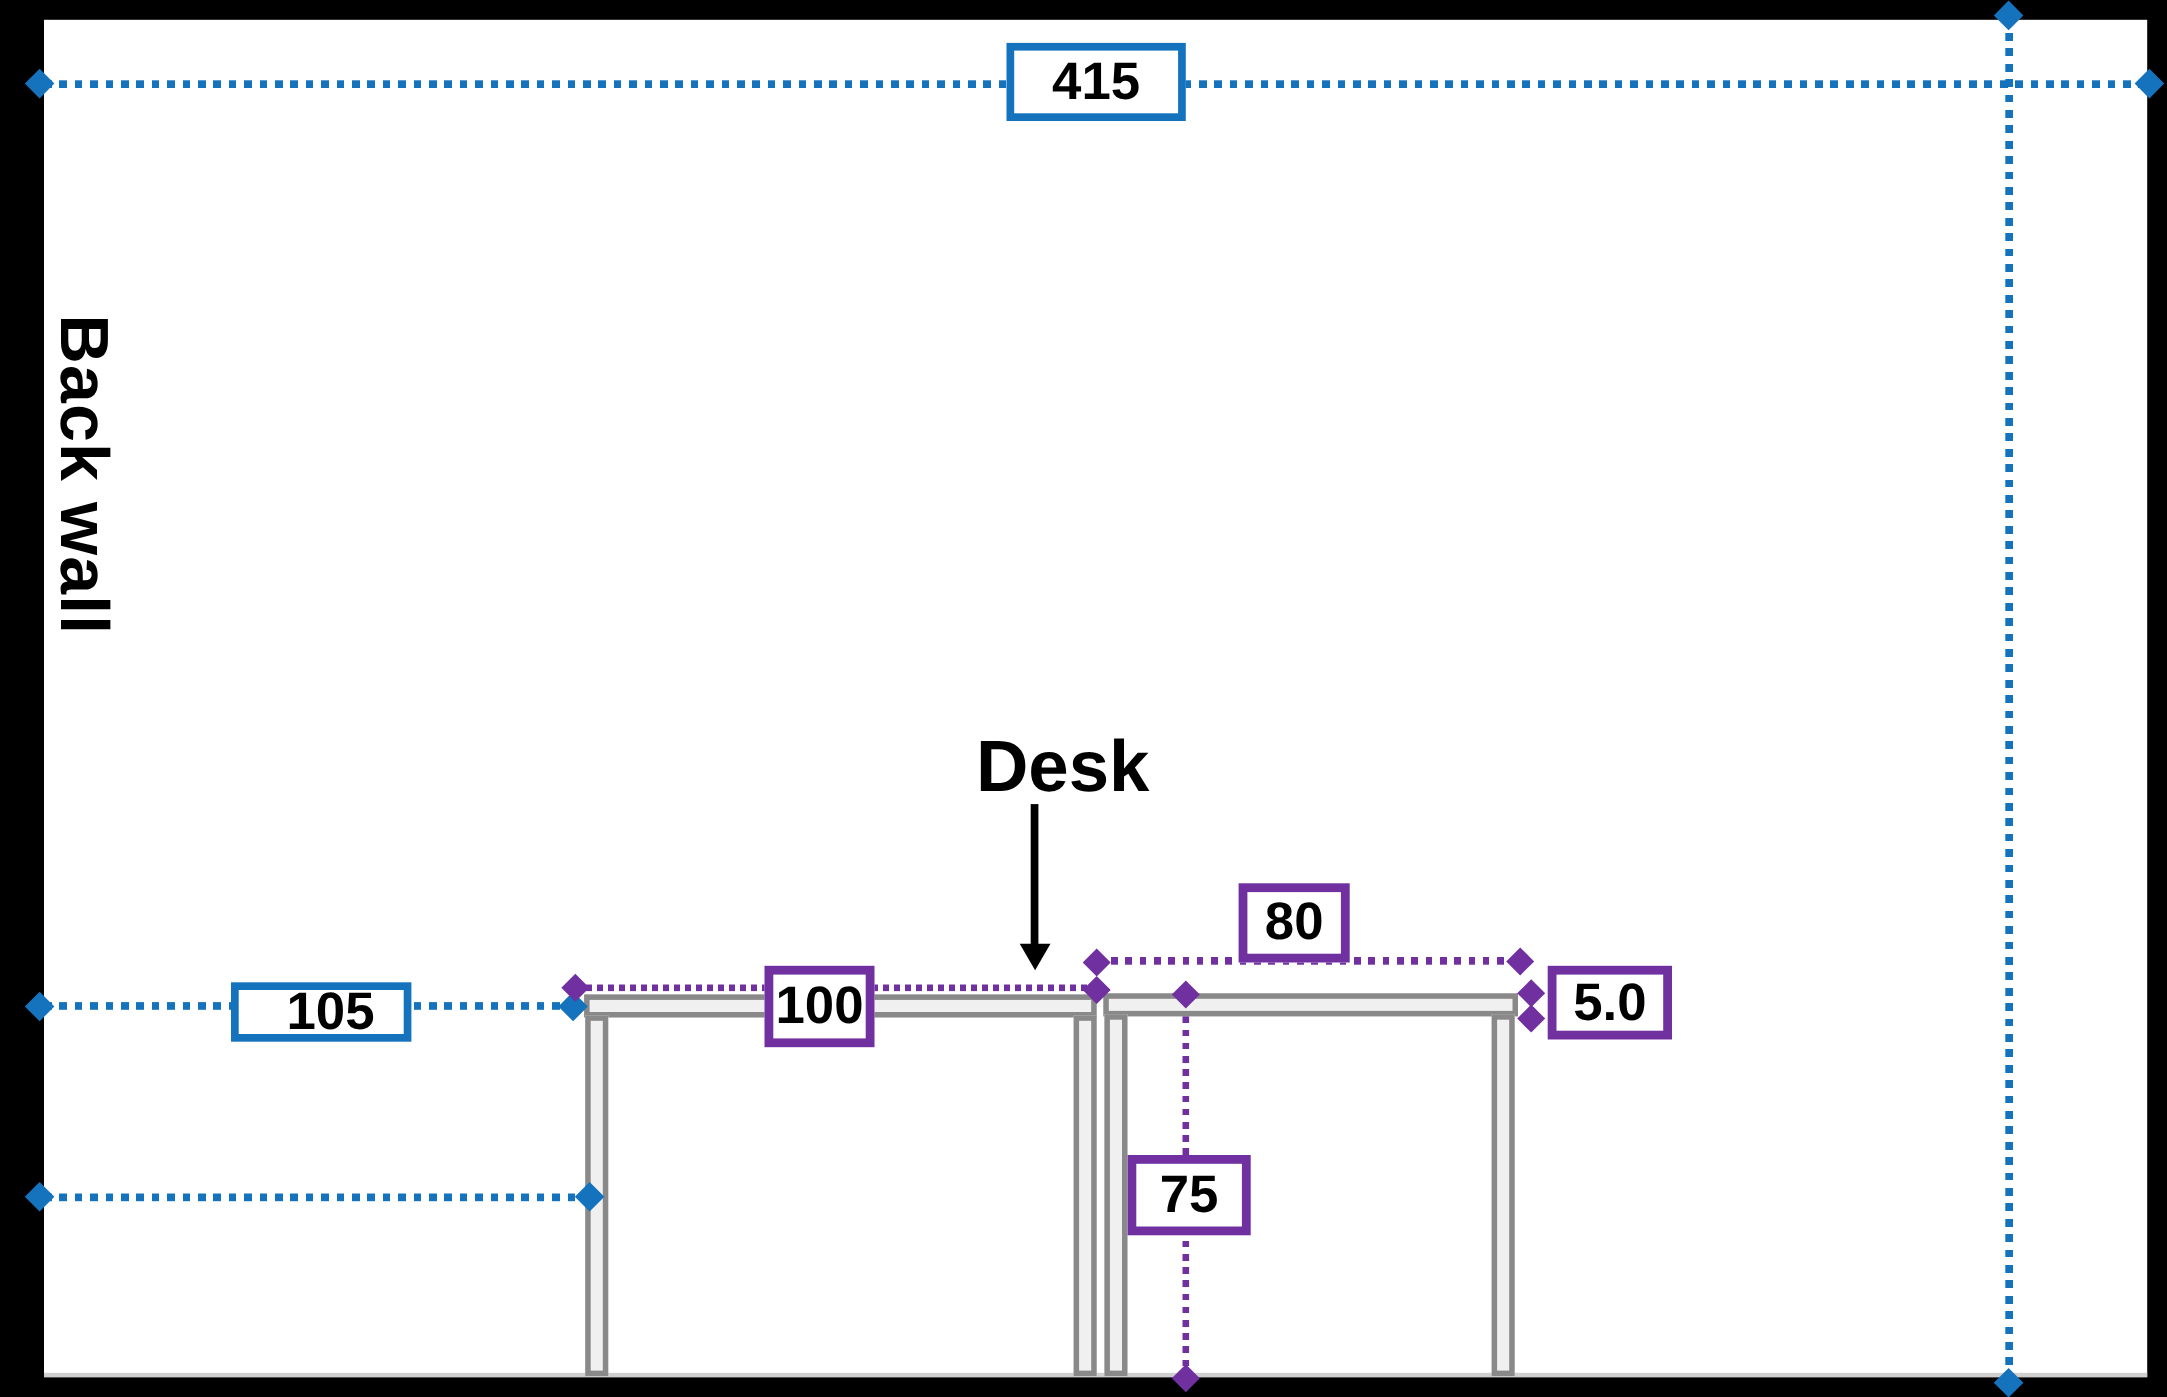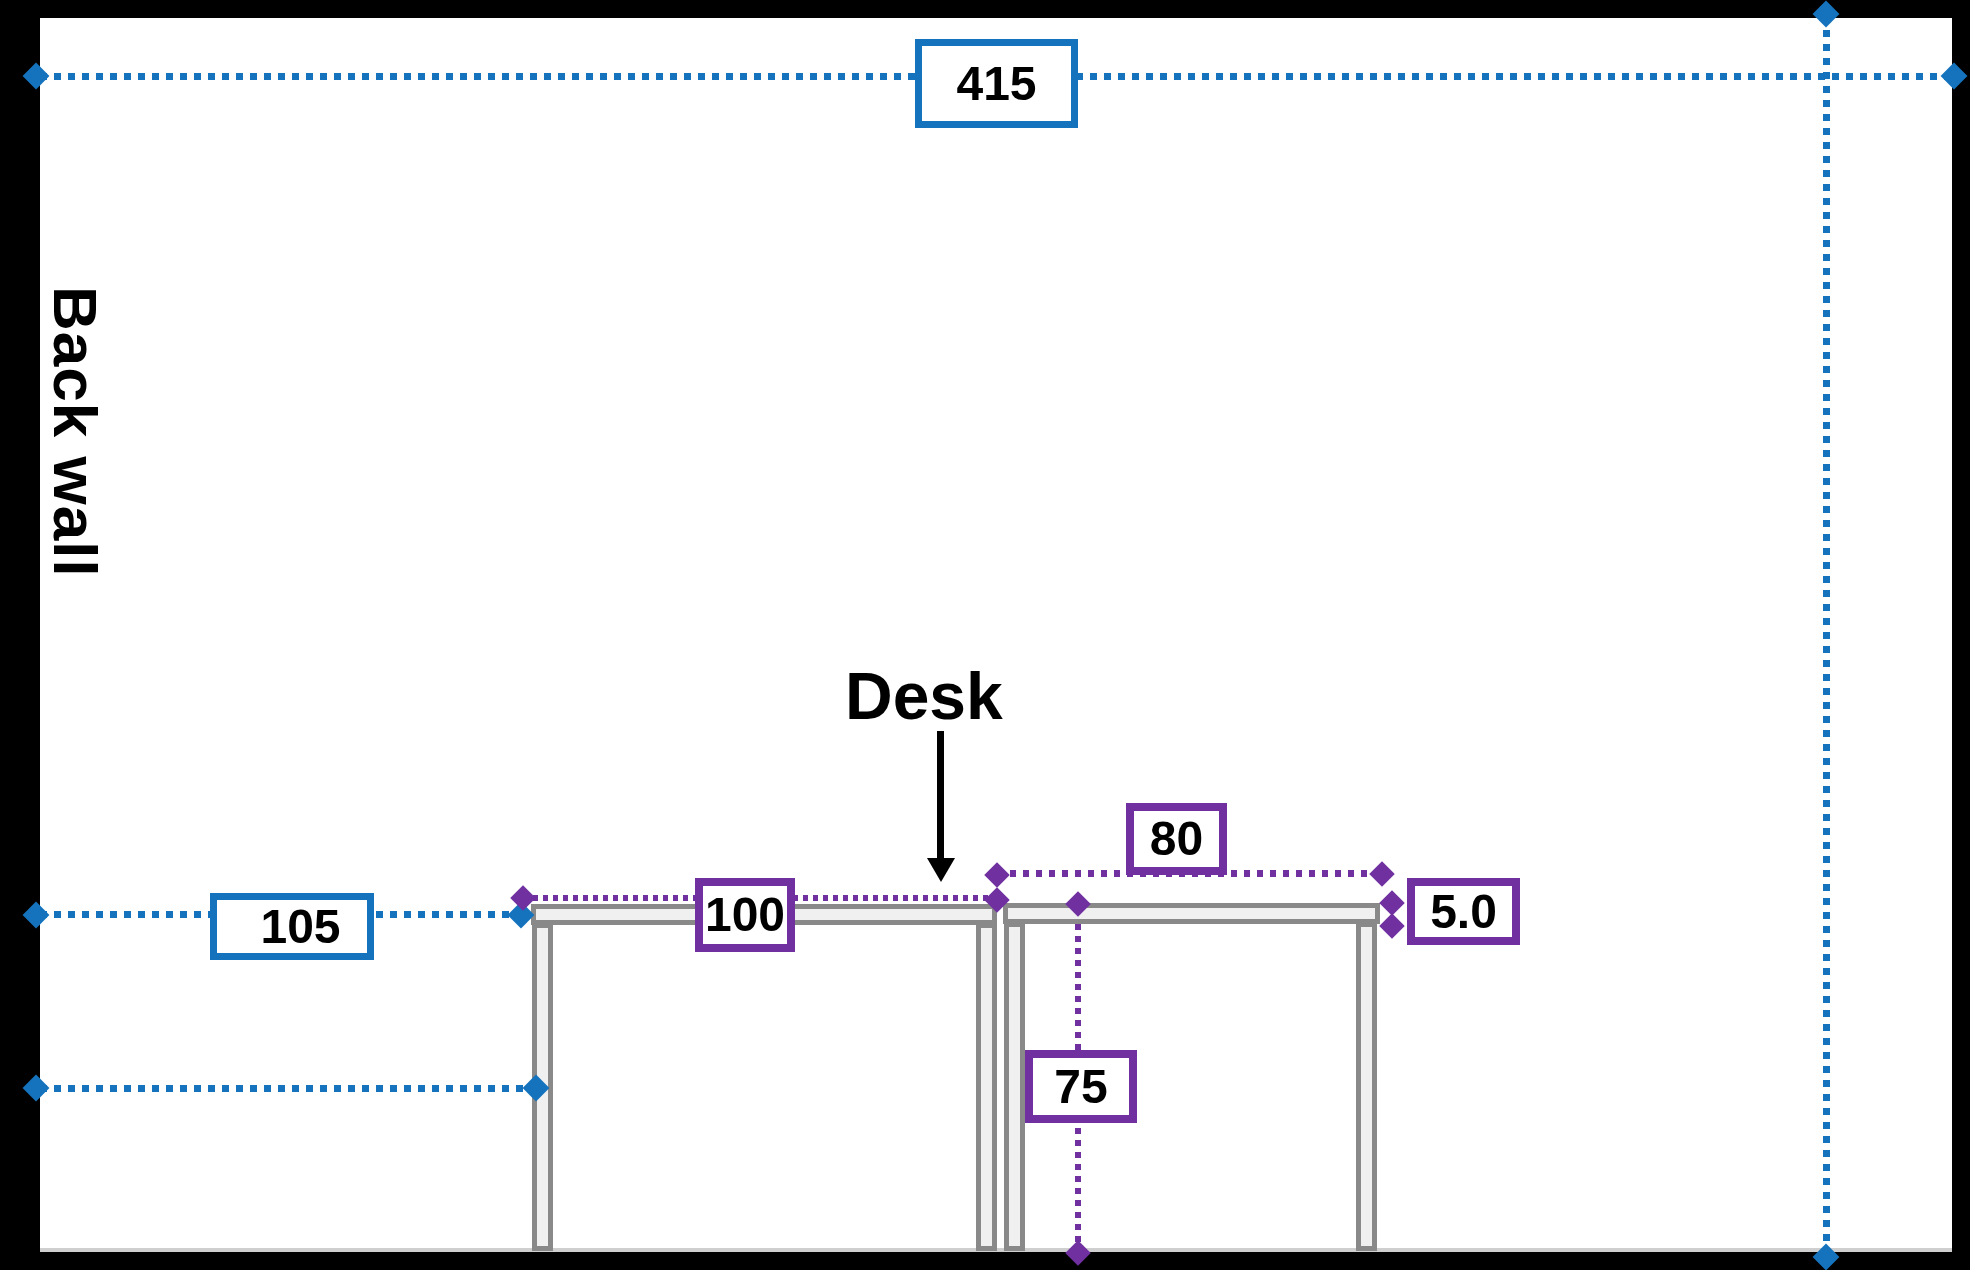--- a/index.html
+++ b/index.html
@@ -89,7 +89,7 @@
   <div class="dm purple" style="left:1078px;top:904px;"></div>
   <div class="dm purple" style="left:1078px;top:1253px;"></div>
 
-  <div class="dimbox bluebox" style="left:915px;top:39px;width:163px;height:89px;">415</div>
+  <div class="dimbox bluebox" style="left:915px;top:39px;width:163px;height:71px;">415</div>
   <div class="dimbox bluebox" style="left:210px;top:893px;width:164px;height:67px;padding-left:17px;">105</div>
   <div class="dimbox purplebox" style="left:695px;top:878px;width:100px;height:74px;">100</div>
   <div class="dimbox purplebox" style="left:1126px;top:803px;width:101px;height:72px;">80</div>

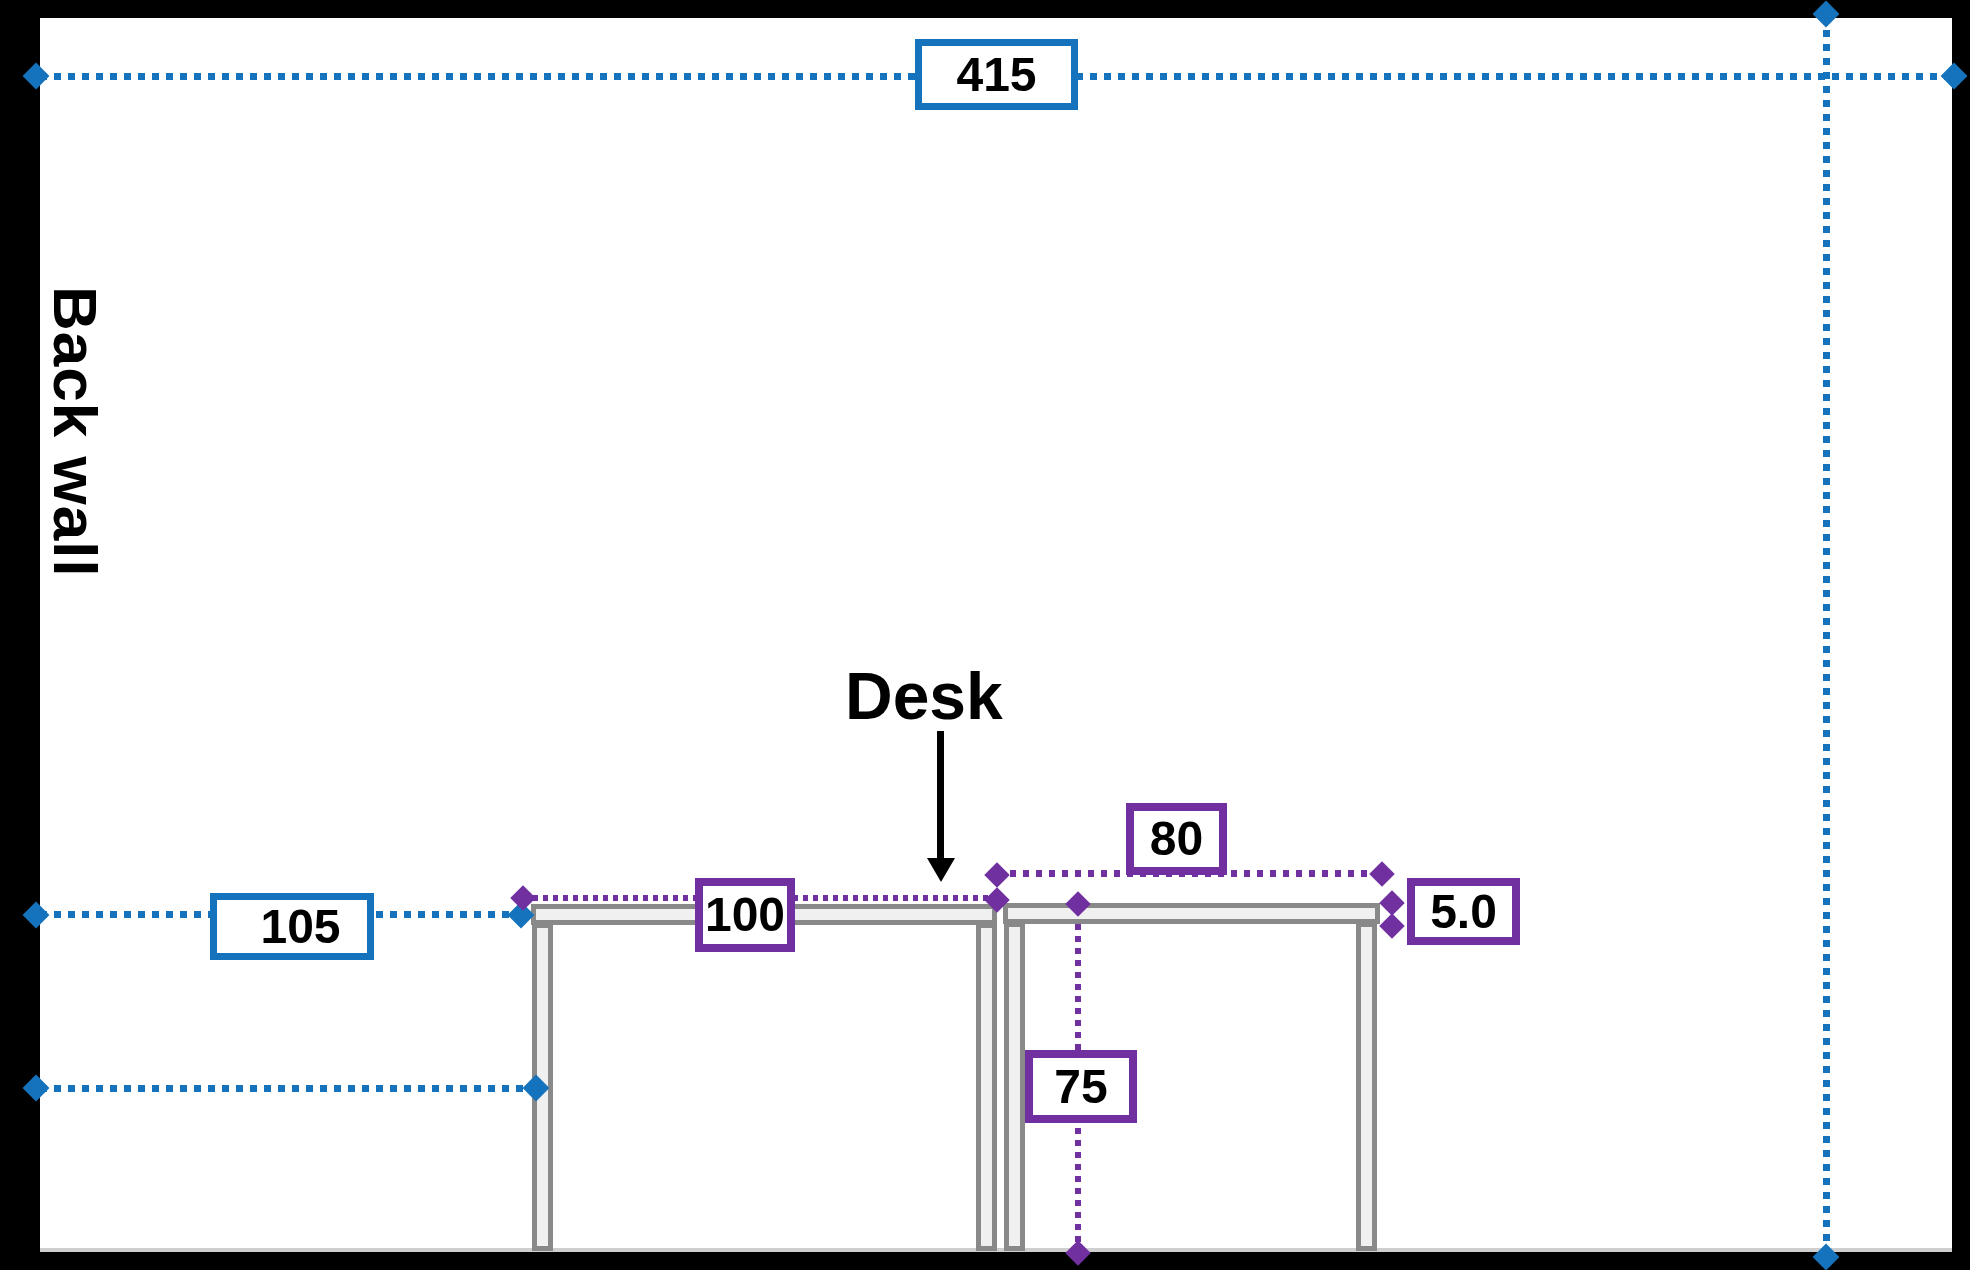--- a/index.html
+++ b/index.html
@@ -29,7 +29,7 @@
   
   .backwall{position:absolute;left:40px;top:286px;writing-mode:vertical-rl;
     font-weight:700;font-size:62px;color:#000;letter-spacing:1px;}
-  .desktitle{position:absolute;left:845px;top:658px;width:200px;text-align:left;
+  .desktitle{position:absolute;left:845px;top:658px;width:200px;text-align:right;
     font-weight:700;font-size:66px;color:#000;}
   .arrow-line{position:absolute;left:937px;top:731px;width:7px;height:129px;background:#000;}
   .arrow-head{position:absolute;left:927px;top:858px;width:0;height:0;

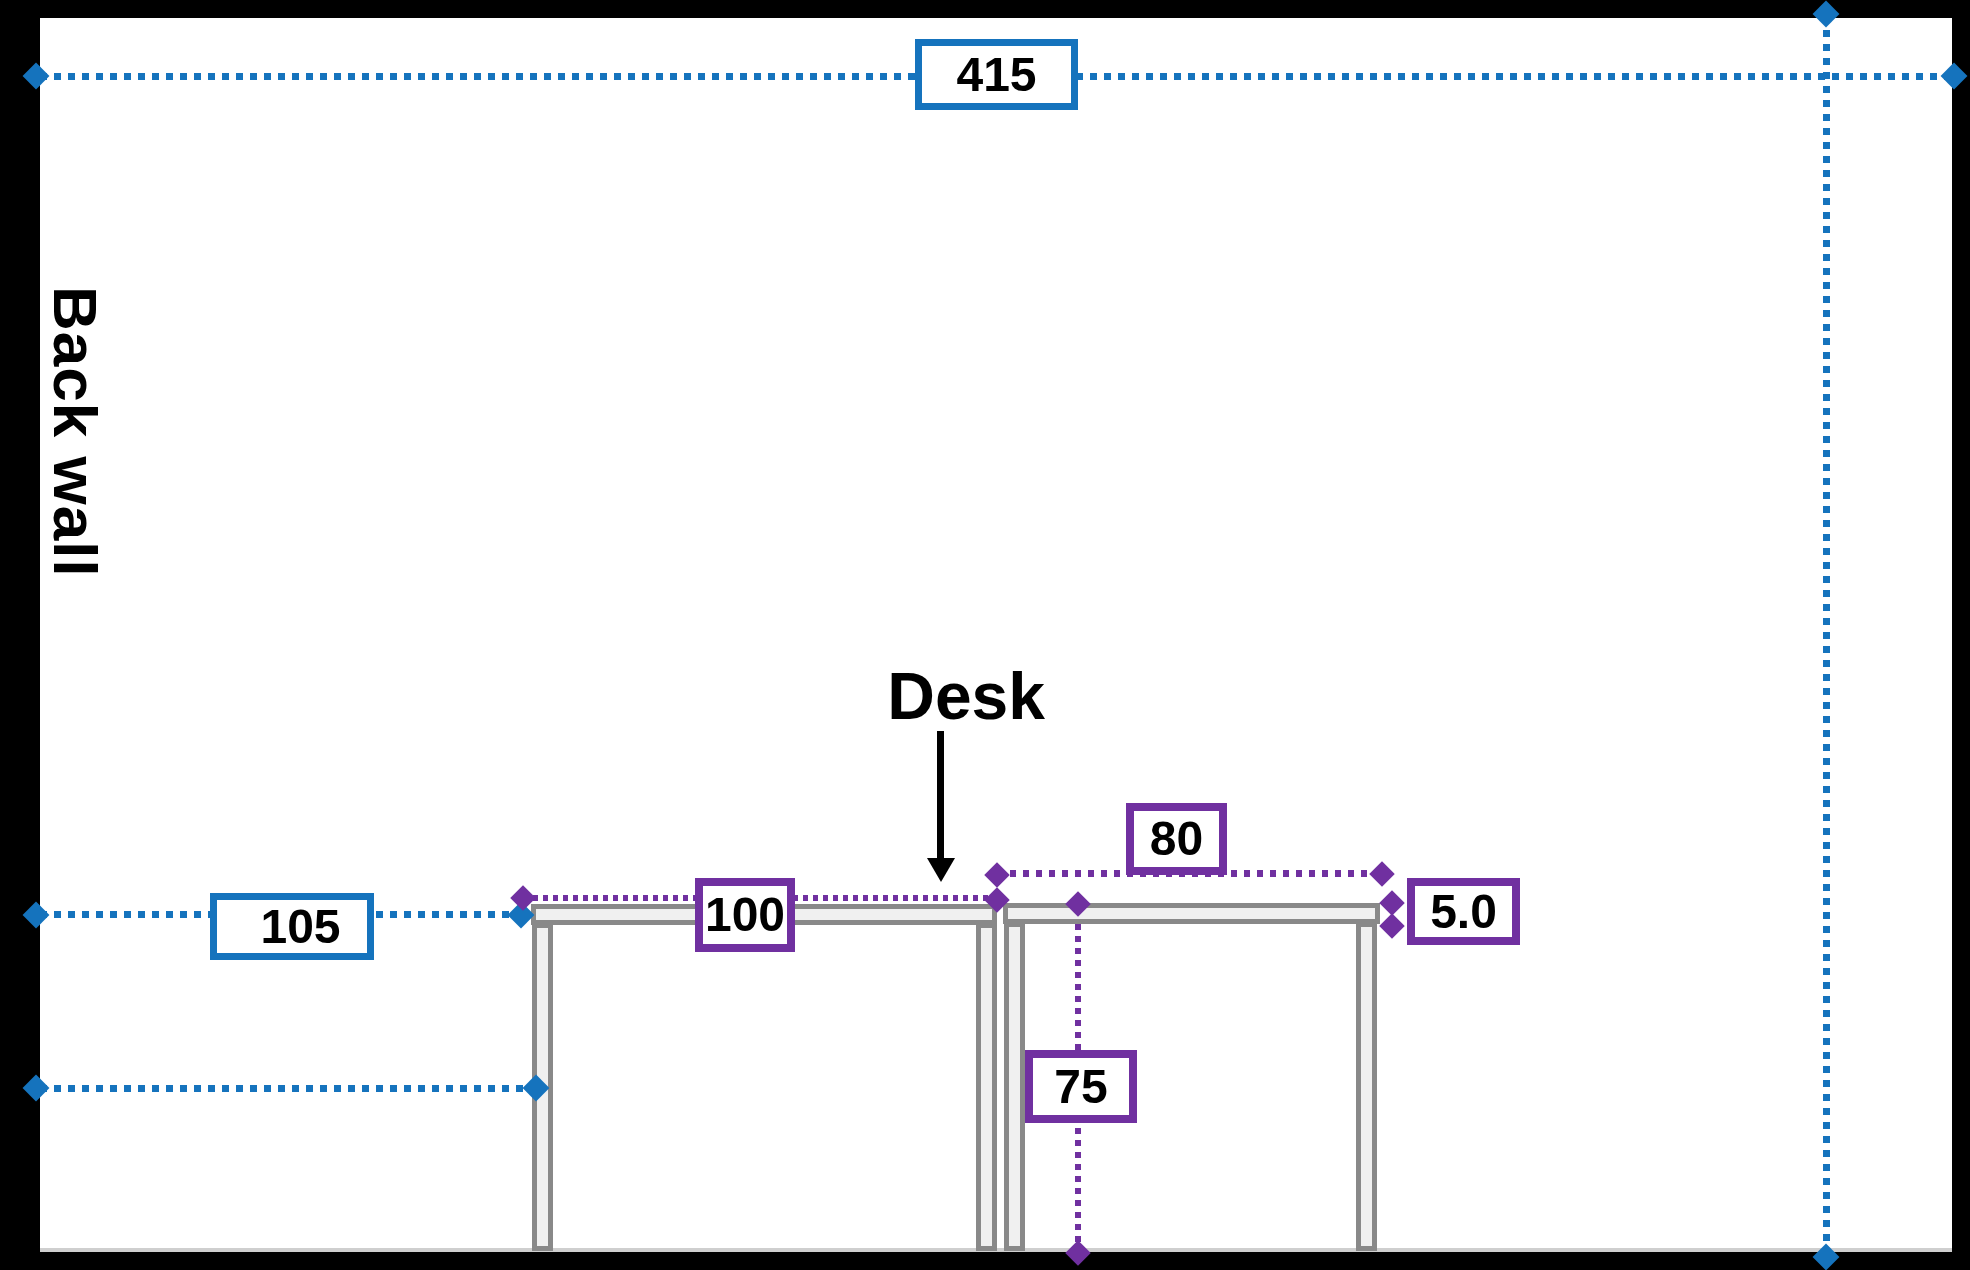--- a/index.html
+++ b/index.html
@@ -90,7 +90,7 @@
   <div class="dm purple" style="left:1078px;top:1253px;"></div>
 
   <div class="dimbox bluebox" style="left:915px;top:39px;width:163px;height:71px;">415</div>
-  <div class="dimbox bluebox" style="left:210px;top:893px;width:164px;height:67px;padding-left:17px;">105</div>
+  <div class="dimbox bluebox" style="left:210px;top:893px;width:164px;height:54px;padding-left:17px;">105</div>
   <div class="dimbox purplebox" style="left:695px;top:878px;width:100px;height:74px;">100</div>
   <div class="dimbox purplebox" style="left:1126px;top:803px;width:101px;height:72px;">80</div>
   <div class="dimbox purplebox" style="left:1407px;top:878px;width:113px;height:67px;">5.0</div>

